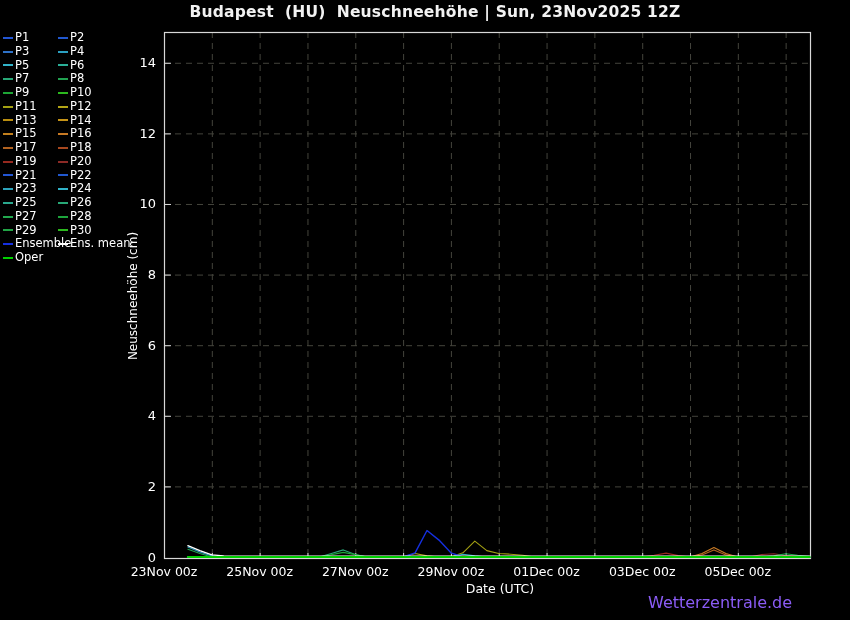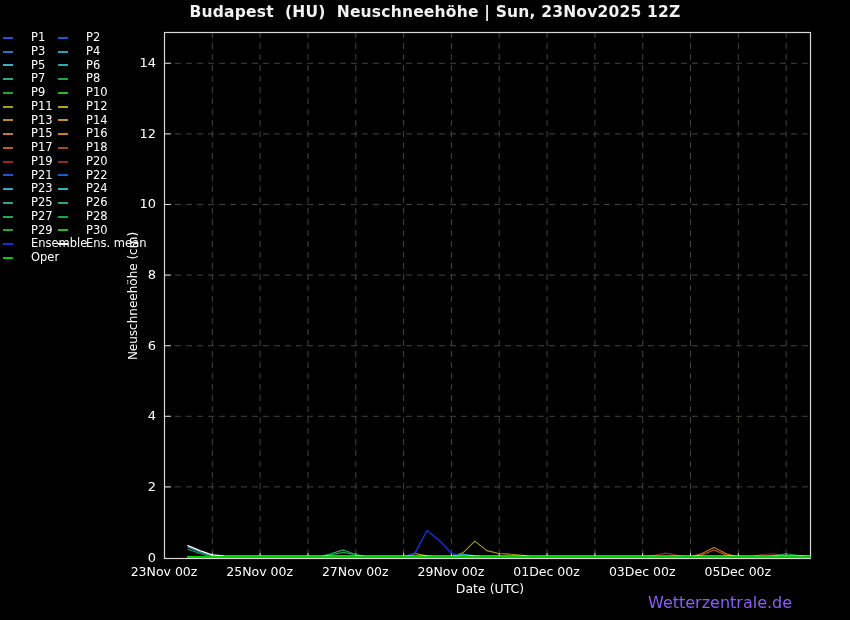--- a/index.html
+++ b/index.html
@@ -11,7 +11,7 @@
         grid-template-columns:55px 66px;grid-auto-rows:13.75px;align-items:center;}
   .li{display:flex;align-items:center;white-space:nowrap;}
   .sw{display:inline-block;width:10px;height:2px;margin-right:2px;flex:0 0 10px;}
-  .lb{font-size:11.5px;color:#fff;line-height:1;margin-left:16px;}
+  .lb{font-size:11.5px;color:#fff;line-height:1;}
   .ylab{position:absolute;left:133px;top:296px;transform:translate(-50%,-50%) rotate(-90deg);
         font-size:12px;color:#fff;white-space:nowrap;}
   .xlab{position:absolute;left:490px;top:588px;transform:translate(-50%,-50%);

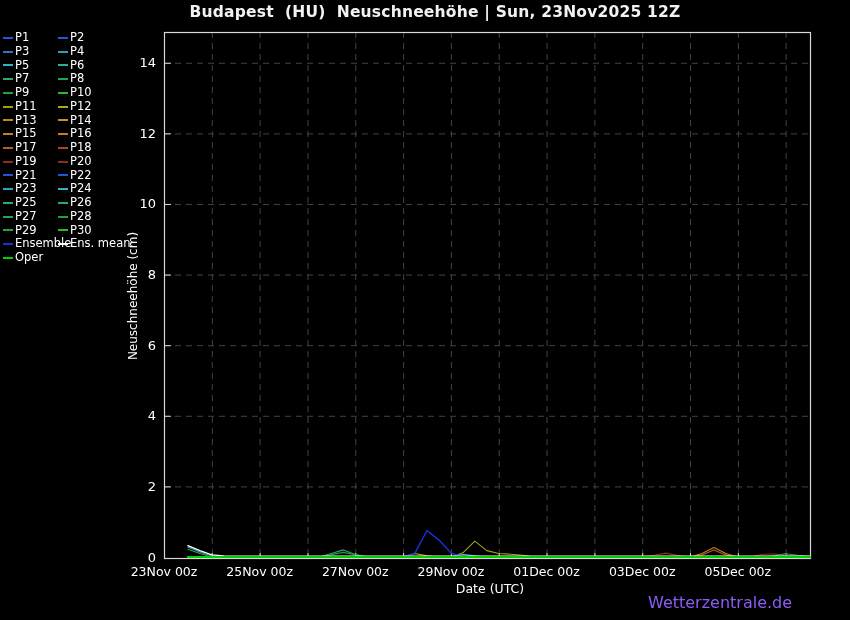--- a/index.html
+++ b/index.html
@@ -14,7 +14,7 @@
   .lb{font-size:11.5px;color:#fff;line-height:1;}
   .ylab{position:absolute;left:133px;top:296px;transform:translate(-50%,-50%) rotate(-90deg);
         font-size:12px;color:#fff;white-space:nowrap;}
-  .xlab{position:absolute;left:490px;top:588px;transform:translate(-50%,-50%);
+  .xlab{position:absolute;left:500px;top:588px;transform:translate(-50%,-50%);
         font-size:12.5px;color:#fff;white-space:nowrap;}
   .foot-left{position:absolute;left:119px;top:593px;font-size:16px;color:#ececec;}
   .foot-right{position:absolute;left:648px;top:593px;font-size:16px;color:#8b5cf6;}

